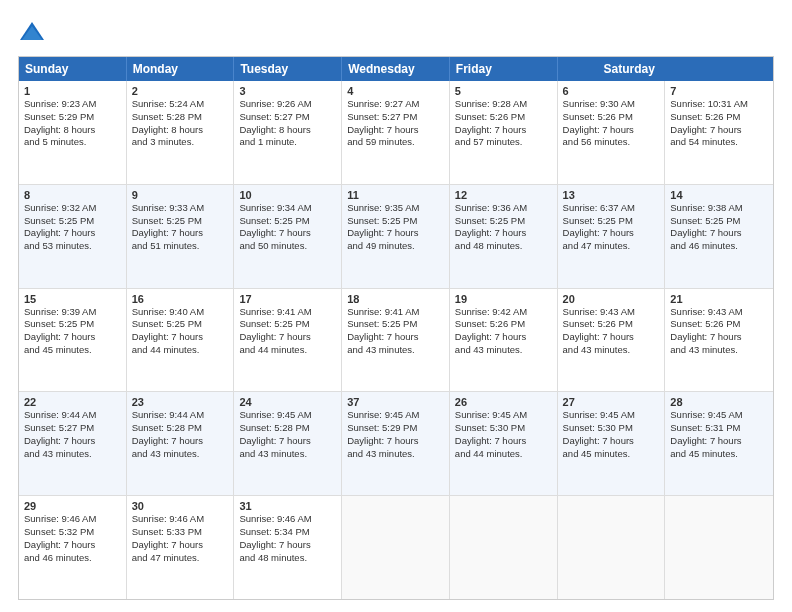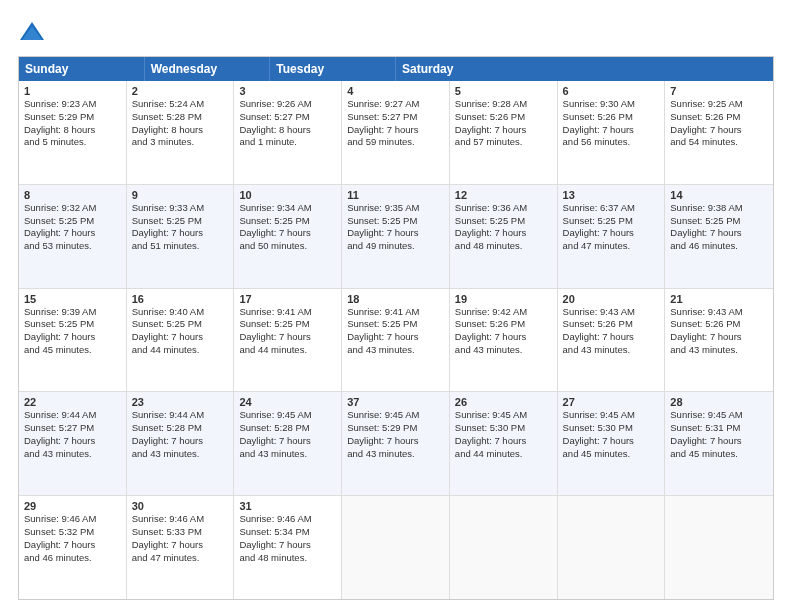--- a/index.html
+++ b/index.html
@@ -68,7 +68,7 @@
     }
     .cal-header {
       display: grid;
-      grid-template-columns: repeat(6, 1fr);
+      grid-template-columns: repeat(7, 1fr);
       background: #2b6cb8;
     }
     .cal-header-cell {

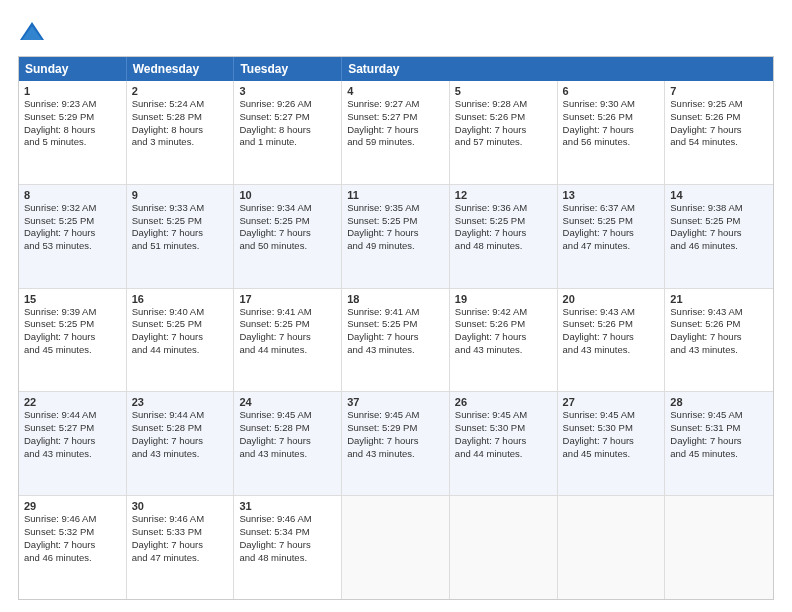--- a/index.html
+++ b/index.html
@@ -139,6 +139,7 @@
   <div class="calendar">
     <div class="cal-header" id="cal-header">
         <div class="cal-header-cell">Sunday</div>
+        <div class="cal-header-cell">Monday</div>
         <div class="cal-header-cell">Wednesday</div>
         <div class="cal-header-cell">Tuesday</div>
         <div class="cal-header-cell">Saturday</div>

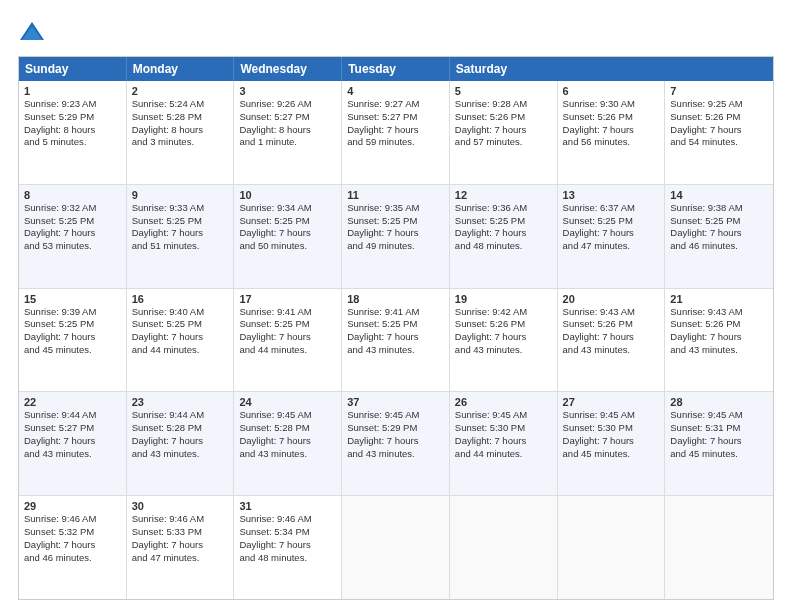--- a/index.html
+++ b/index.html
@@ -140,8 +140,8 @@
     <div class="cal-header" id="cal-header">
         <div class="cal-header-cell">Sunday</div>
         <div class="cal-header-cell">Monday</div>
+        <div class="cal-header-cell">Tuesday</div>
         <div class="cal-header-cell">Wednesday</div>
-        <div class="cal-header-cell">Tuesday</div>
         <div class="cal-header-cell">Saturday</div>
       </div>
     <div class="cal-body" id="cal-body">

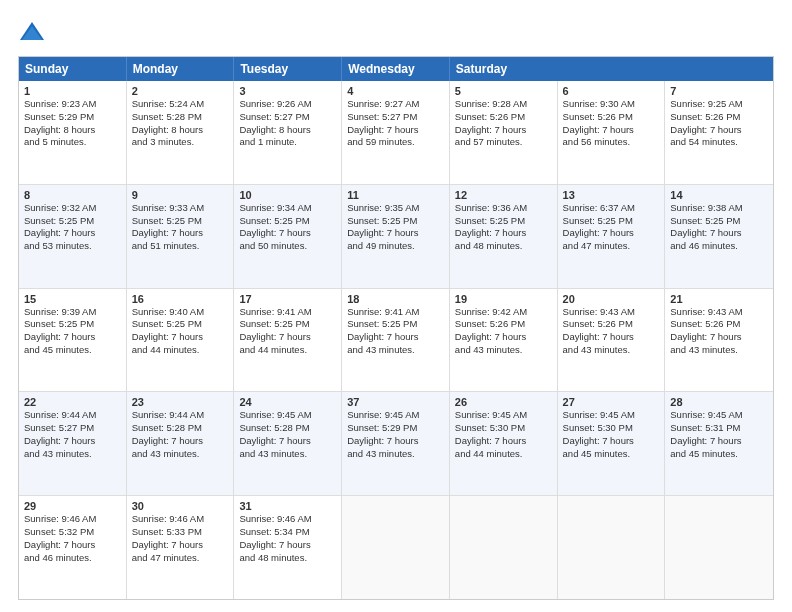--- a/index.html
+++ b/index.html
@@ -142,6 +142,7 @@
         <div class="cal-header-cell">Monday</div>
         <div class="cal-header-cell">Tuesday</div>
         <div class="cal-header-cell">Wednesday</div>
+        <div class="cal-header-cell">Friday</div>
         <div class="cal-header-cell">Saturday</div>
       </div>
     <div class="cal-body" id="cal-body">

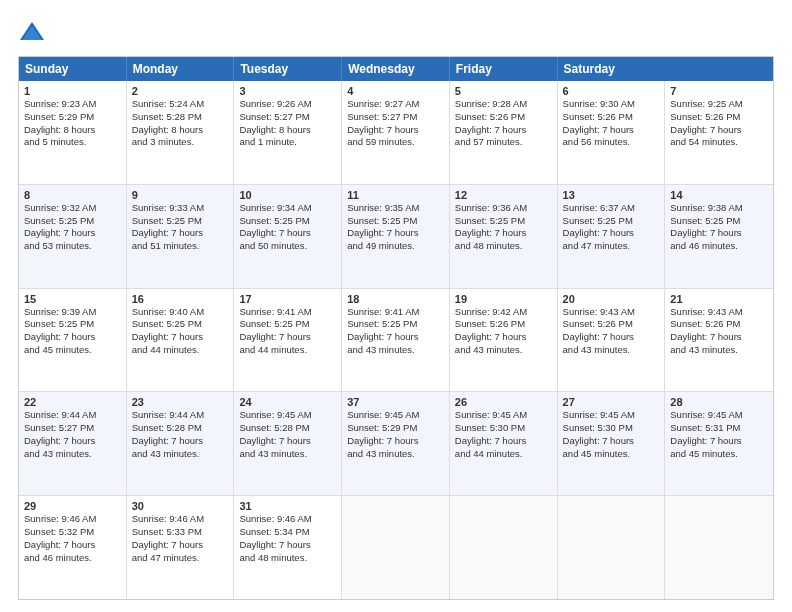--- a/index.html
+++ b/index.html
@@ -79,7 +79,7 @@
       text-align: left;
       border-right: 1px solid #4a85cc;
     }
-    .cal-header-cell:last-child { border-right: none; }
+    .cal-header-cell:last-child { border-right: none; margin-left: 40px; }
     .cal-body {
       flex: 1;
       display: flex;

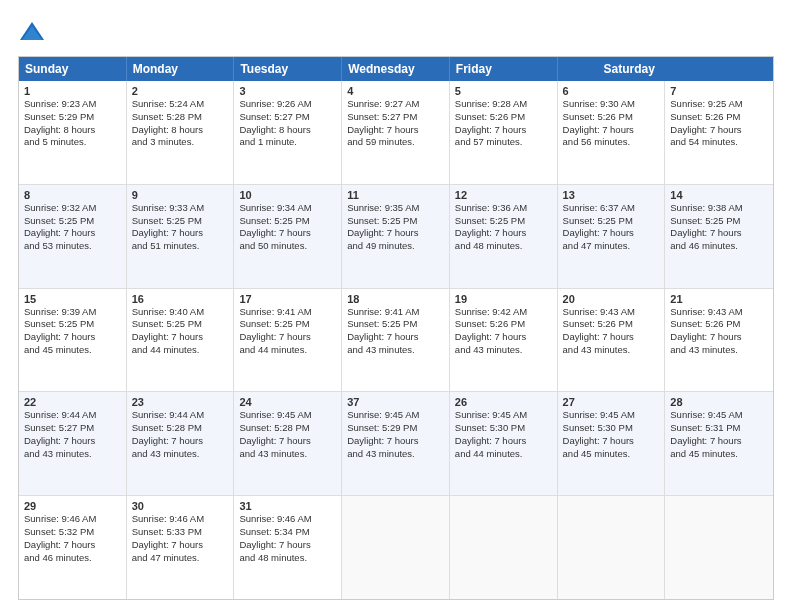--- a/index.html
+++ b/index.html
@@ -191,7 +191,7 @@
           </div>
           <div class="cal-cell">
             <span class="day-num">7</span>
-            <span class="cell-line">Sunrise: 9:25 AM</span>
+            <span class="cell-line">Sunrise: 10:31 AM</span>
             <span class="cell-line">Sunset: 5:26 PM</span>
             <span class="cell-line">Daylight: 7 hours</span>
             <span class="cell-line">and 54 minutes.</span>

